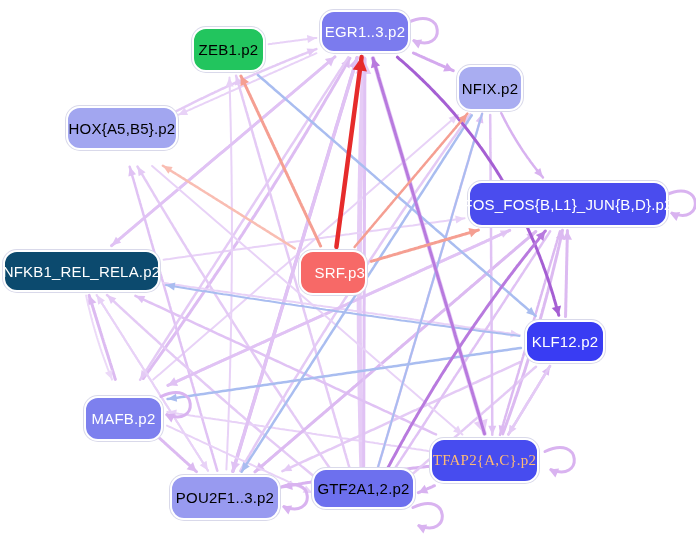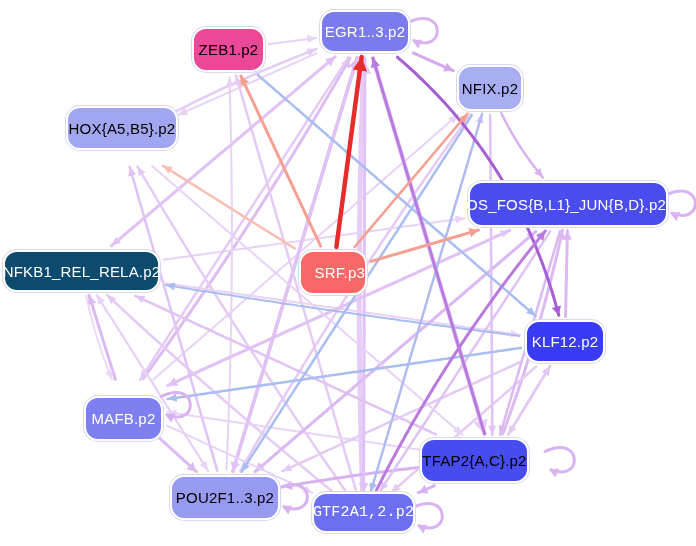--- a/index.html
+++ b/index.html
@@ -164,7 +164,7 @@
       <div class="node" style="left: 320px; top: 10px; width: 90px; height: 43px; background: rgb(123, 123, 238); color: rgb(255, 255, 255);">
         <span>EGR1..3.p2</span>
       </div>
-      <div class="node" style="left: 192px; top: 27px; width: 73px; height: 45px; background: #ec4899; color: rgb(0, 0, 0);">
+      <div class="node" style="left: 192px; top: 27px; width: 73px; height: 45px; background: #22c55e; color: rgb(0, 0, 0);">
         <span>ZEB1.p2</span>
       </div>
       <div class="node" style="left: 457px; top: 65px; width: 66px; height: 46px; background: rgb(169, 173, 241); color: rgb(0, 0, 0);">

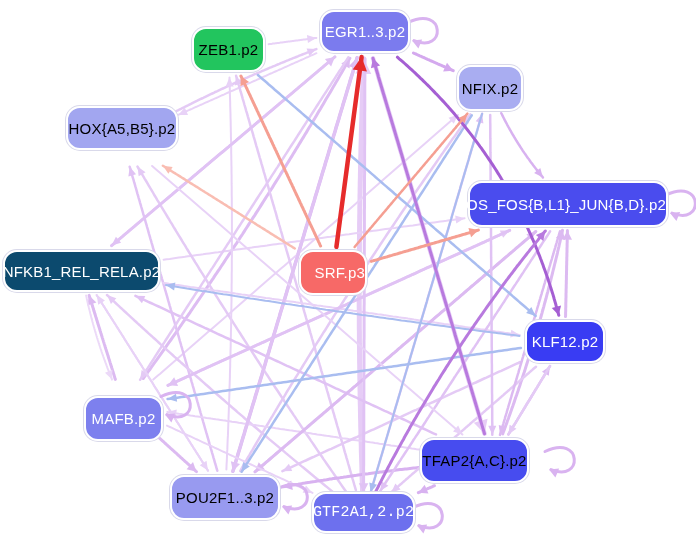--- a/index.html
+++ b/index.html
@@ -173,7 +173,7 @@
       <div class="node" style="left: 66px; top: 106px; width: 112px; height: 44px; background: rgb(162, 166, 240); color: rgb(0, 0, 0);">
         <span>HOX{A5,B5}.p2</span>
       </div>
-      <div class="node" style="left: 468px; top: 181px; width: 200px; height: 46px; background: rgb(74, 76, 238); color: rgb(255, 255, 255); justify-content: flex-end;">
+      <div class="node" style="left: 468px; top: 181px; width: 200px; height: 46px; background: rgb(74, 76, 238); color: rgb(255, 255, 255);">
         <span>FOS_FOS{B,L1}_JUN{B,D}.p2</span>
       </div>
       <div class="node" style="left: 3px; top: 250px; width: 157px; height: 42px; background: #0c4a6e; color: rgb(255, 255, 255);">

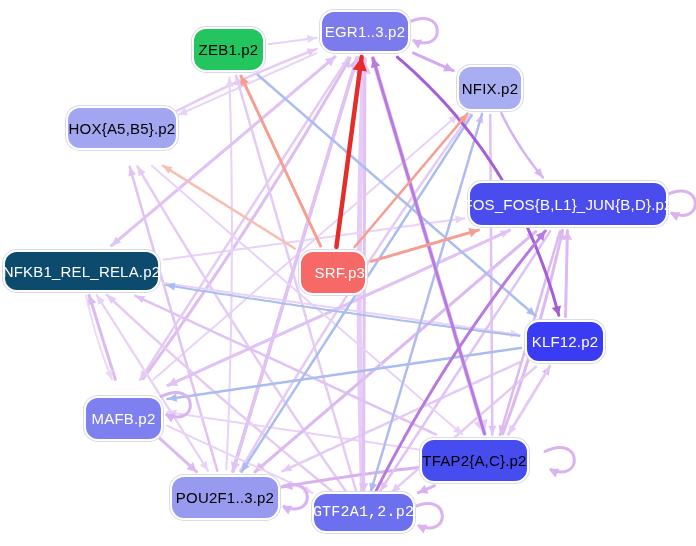--- a/index.html
+++ b/index.html
@@ -188,7 +188,7 @@
       <div class="node" style="left: 84px; top: 396px; width: 79px; height: 45px; background: rgb(125, 128, 238); color: rgb(255, 255, 255);">
         <span>MAFB.p2</span>
       </div>
-      <div class="node" style="left: 420px; top: 438px; width: 109px; height: 45px; background: rgb(71, 76, 239); color: #000000;">
+      <div class="node" style="left: 430px; top: 438px; width: 109px; height: 45px; background: rgb(71, 76, 239); color: #fdba74; font-family: Liberation Serif, serif;">
         <span>TFAP2{A,C}.p2</span>
       </div>
       <div class="node" style="left: 170px; top: 475px; width: 110px; height: 45px; background: rgb(152, 154, 240); color: rgb(0, 0, 0); text-align: right;">

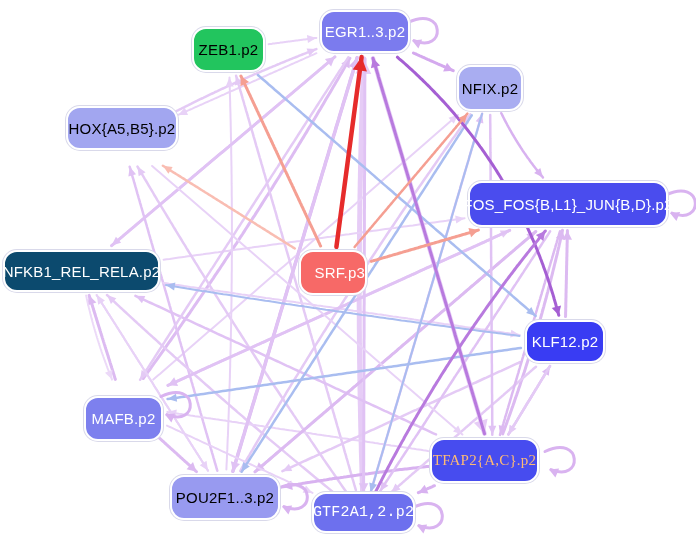--- a/index.html
+++ b/index.html
@@ -194,7 +194,7 @@
       <div class="node" style="left: 170px; top: 475px; width: 110px; height: 45px; background: rgb(152, 154, 240); color: rgb(0, 0, 0); text-align: right;">
         <span>POU2F1..3.p2</span>
       </div>
-      <div class="node" style="left: 312px; top: 492px; width: 103px; height: 41px; background: rgb(109, 112, 238); color: #ffffff; font-family: Liberation Mono, monospace;">
+      <div class="node" style="left: 312px; top: 468px; width: 103px; height: 41px; background: rgb(109, 112, 238); color: #000000;">
         <span>GTF2A1,2.p2</span>
       </div>
     </div>

